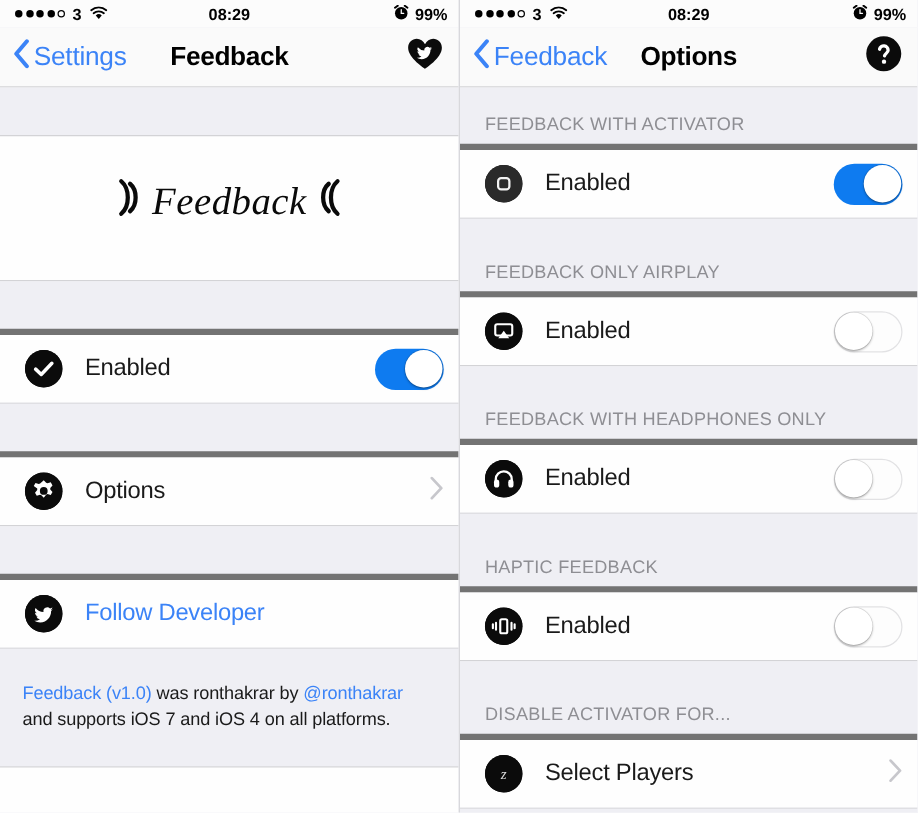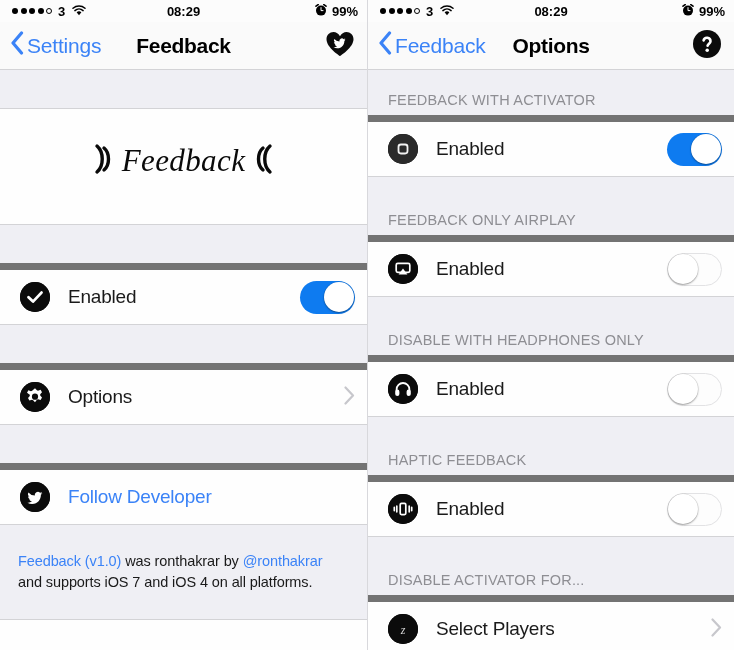--- a/index.html
+++ b/index.html
@@ -120,7 +120,7 @@
   .gap-mid-left   { height: 38px; }
   .group {
     background: #fefefe;
-    border-top: 7px solid #737373;
+    border-top: 5px solid #737373;
     border-bottom: 1px solid #d3d3d6;
   }
   .row {

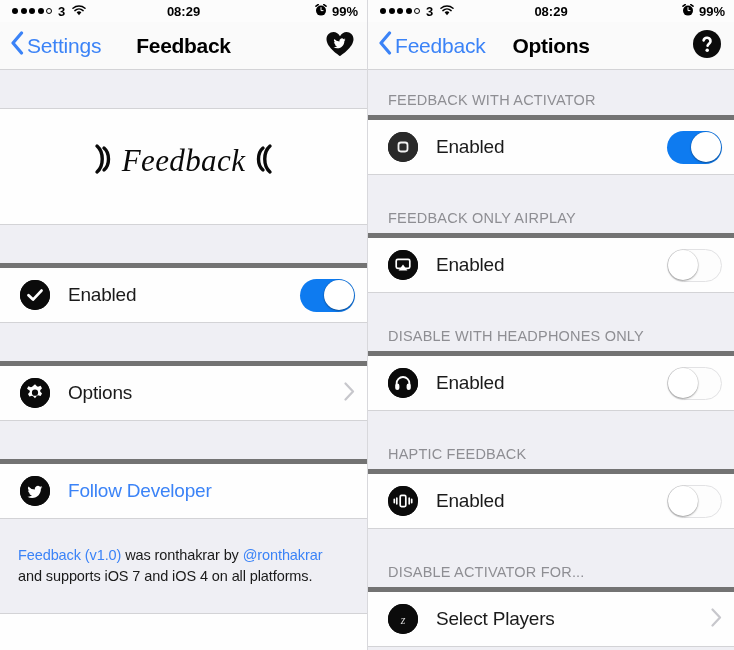--- a/index.html
+++ b/index.html
@@ -468,7 +468,7 @@
         </div>
       </div>
 
-      <div class="sec-head tall">DISABLE WITH HEADPHONES ONLY</div>
+      <div class="sec-head tall">FEEDBACK WITH HEADPHONES ONLY</div>
       <div class="group">
         <div class="row">
           <span class="row-icon">

